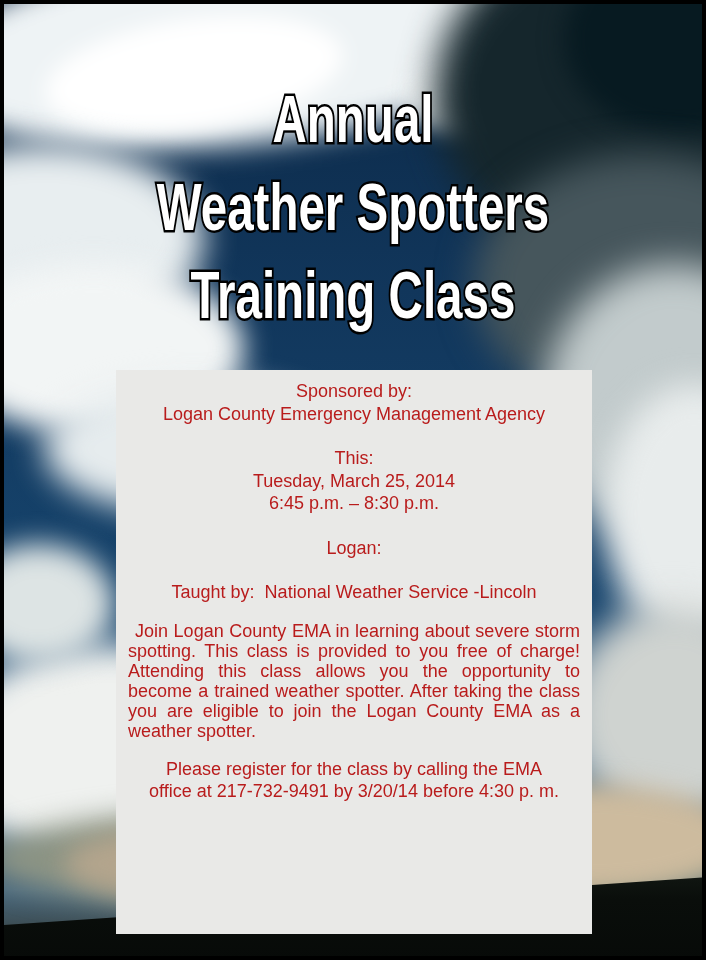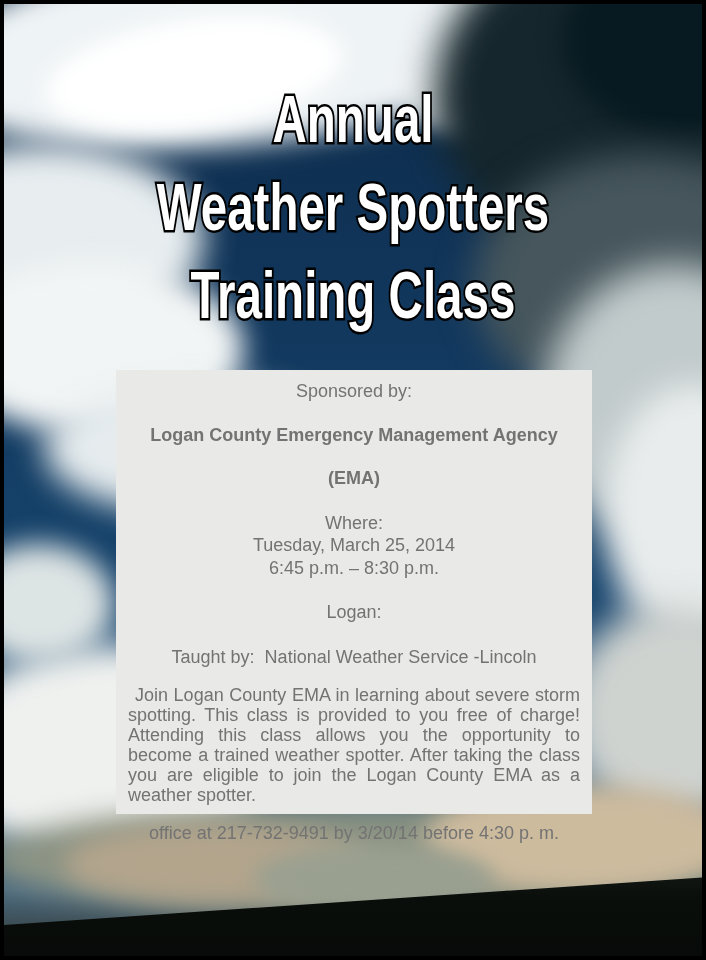--- a/index.html
+++ b/index.html
@@ -45,8 +45,8 @@
     white-space:nowrap;
   }
   .info-box{
-    position:absolute;left:112px;top:366px;width:476px;height:444px;
-    box-sizing:border-box;background:#e9e9e7;color:#737373;
+    position:absolute;left:112px;top:366px;width:476px;height:564px;
+    box-sizing:border-box;background:#e9e9e7;color:#b91c1c;
     padding:10px 12px;font-size:18px;text-align:center;
   }
   .sec{line-height:22.5px;}

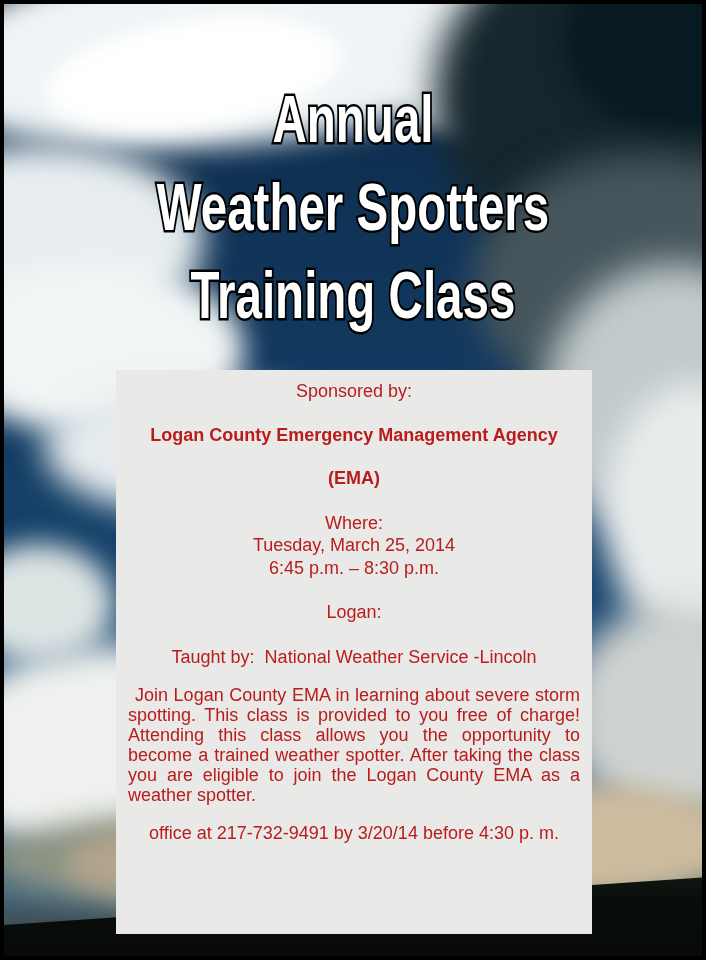--- a/index.html
+++ b/index.html
@@ -52,7 +52,7 @@
   .sec{line-height:22.5px;}
   .gap22{height:22px;}
   .gap17{height:17px;}
-  .bold{font-weight:700;margin-top:21px;}
+  .bold{font-weight:400;}
   .prewrap{white-space:pre-wrap;}
   .para{
     text-align:justify;line-height:20px;text-indent:7px;

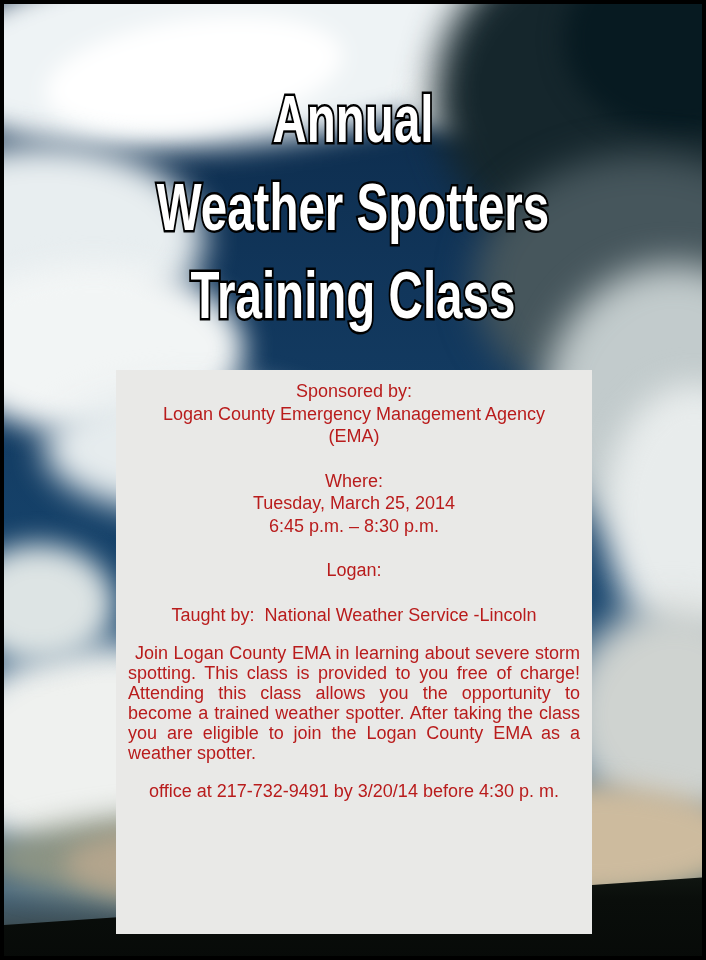--- a/index.html
+++ b/index.html
@@ -95,7 +95,6 @@
     <div class="sec">
       <div>Sponsored by:</div>
       <div class="bold">Logan County Emergency Management Agency</div>
-      <div class="bold">(EMA)</div>
     </div>
     <div class="gap22"></div>
 

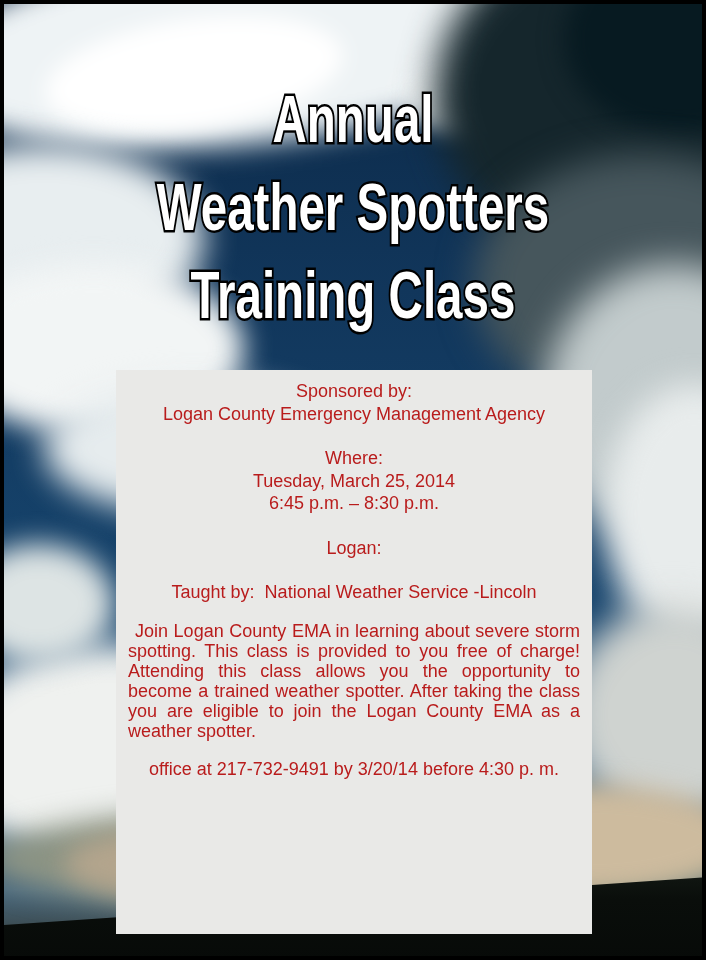--- a/index.html
+++ b/index.html
@@ -99,7 +99,7 @@
     <div class="gap22"></div>
 
     <div class="sec">
-      <div>Where:</div>
+      <div>This:</div>
       <div>Tuesday, March 25, 2014</div>
       <div>6:45 p.m. – 8:30 p.m.</div>
     </div>

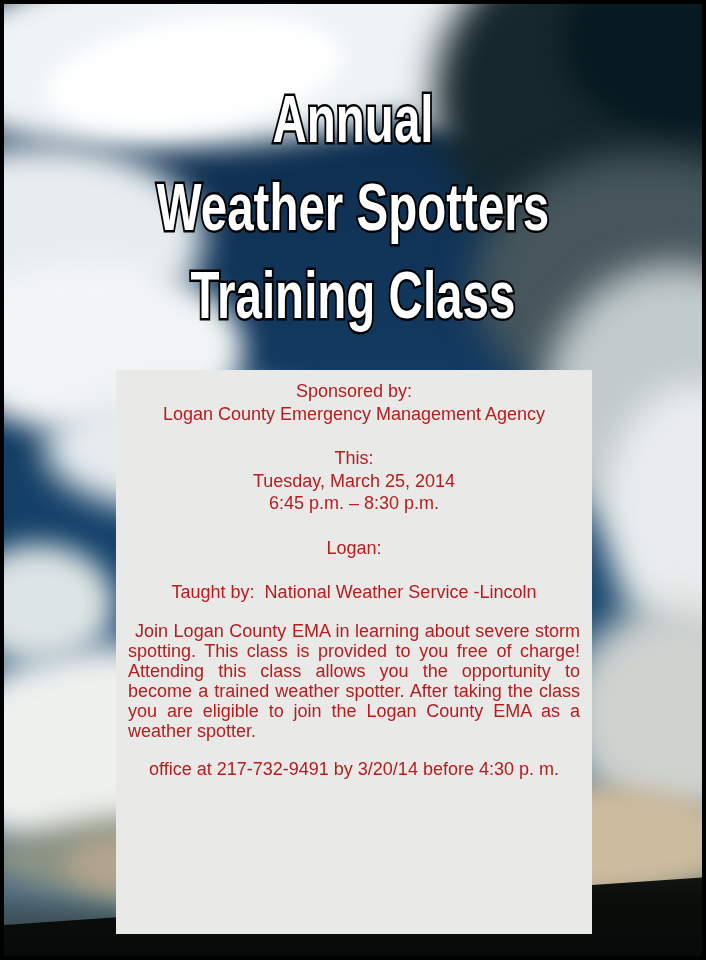--- a/index.html
+++ b/index.html
@@ -117,6 +117,7 @@
     <div class="gap17"></div>
 
     <div class="sec">
+      <div>Please register for the class by calling the EMA</div>
       <div>office at 217-732-9491 by 3/20/14 before 4:30 p. m.</div>
     </div>
   </div>

